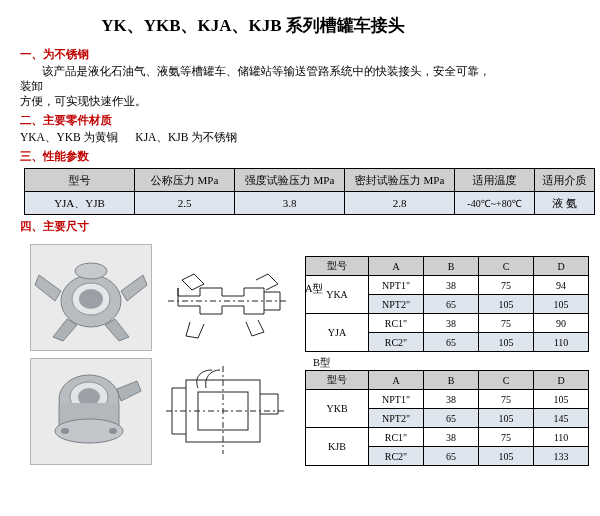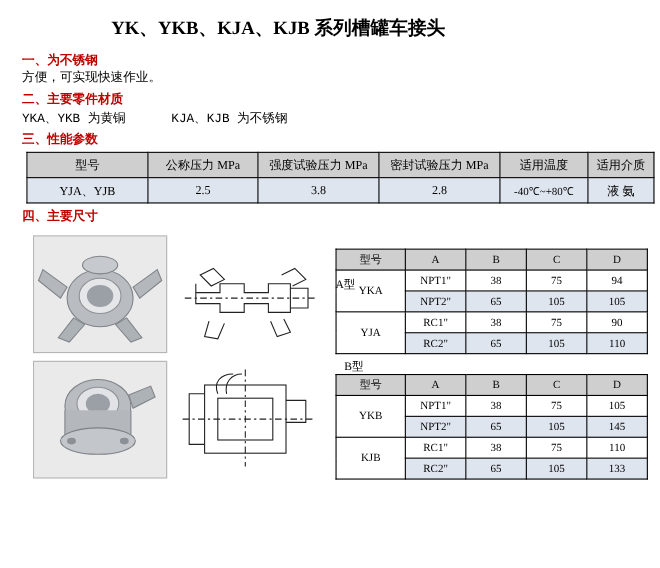--- a/index.html
+++ b/index.html
@@ -143,6 +143,7 @@
 
   <div class="section-head">一、为不锈钢</div>
   <div class="para">
+    <span class="indent">该产品是液化石油气、液氨等槽罐车、储罐站等输送管路系统中的快装接头，安全可靠，装卸</span>
     <span class="line2">方便，可实现快速作业。</span>
   </div>
 

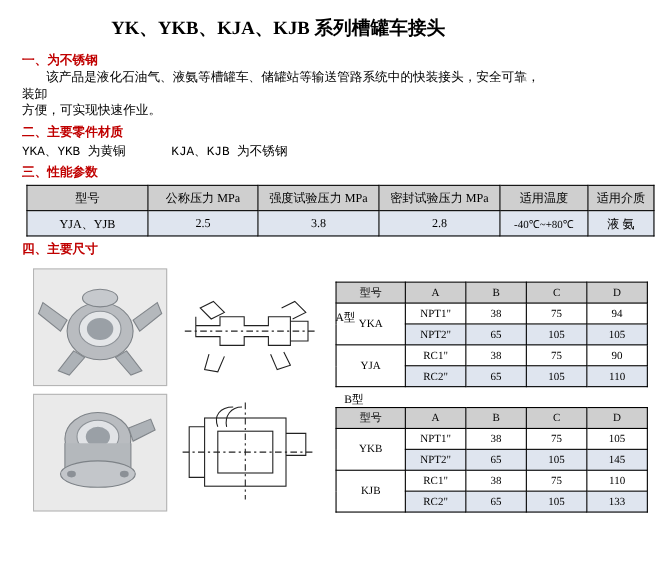--- a/index.html
+++ b/index.html
@@ -53,7 +53,7 @@
   }
   .material-line {
     font-size: 11.5px;
-    font-family: Liberation Mono, monospace;
+    font-family: Liberation Serif, serif;
     margin: 1px 0 0 6px;
     white-space: pre;
   }

